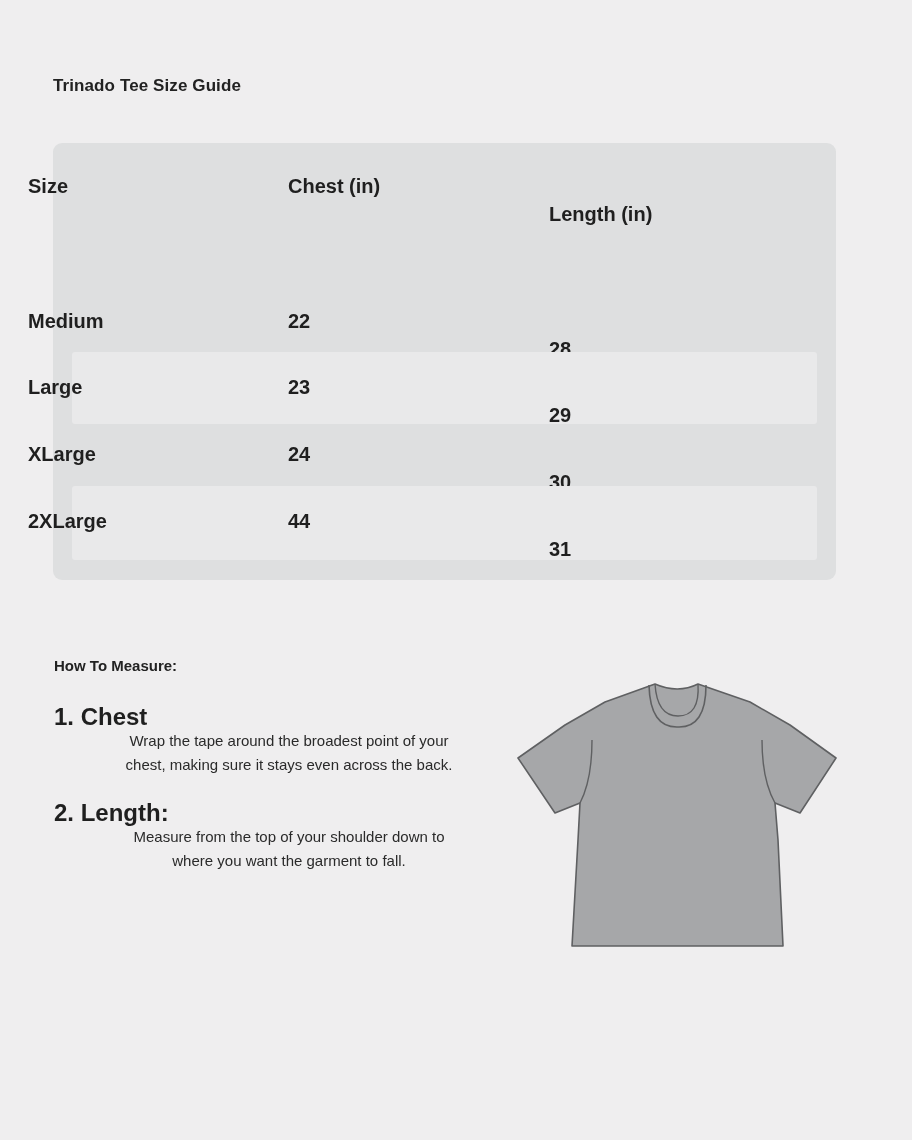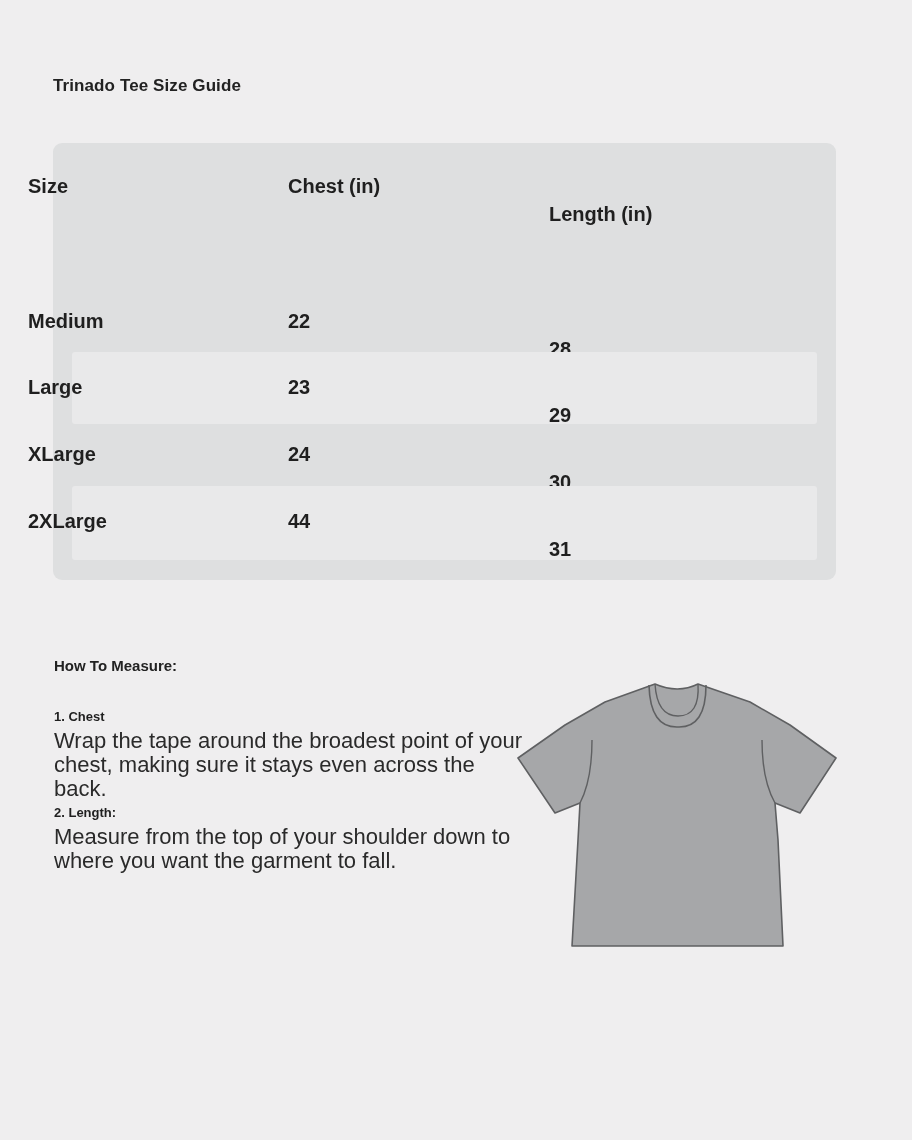--- a/index.html
+++ b/index.html
@@ -19,7 +19,7 @@
   .c1 { left:75px; } .c2 { left:335px; } .c3 { left:596px;margin-top:28px; }
   .howto { position:absolute; left:54px; top:657px; font-size:15px; font-weight:700; color:#222; }
   .step { position:absolute; left:54px; width:470px; }
-  .step .h { font-size:13px; font-weight:700; color:#1f1f1f; line-height:24px; }
+  .step .h { font-size:24px; font-weight:700; color:#1f1f1f; line-height:24px; }
   .step .p { font-size:22px; color:#2a2a2a; line-height:24px; }
   .shirt { position:absolute; left:510px; top:670px; width:340px; height:290px; }
 </style>

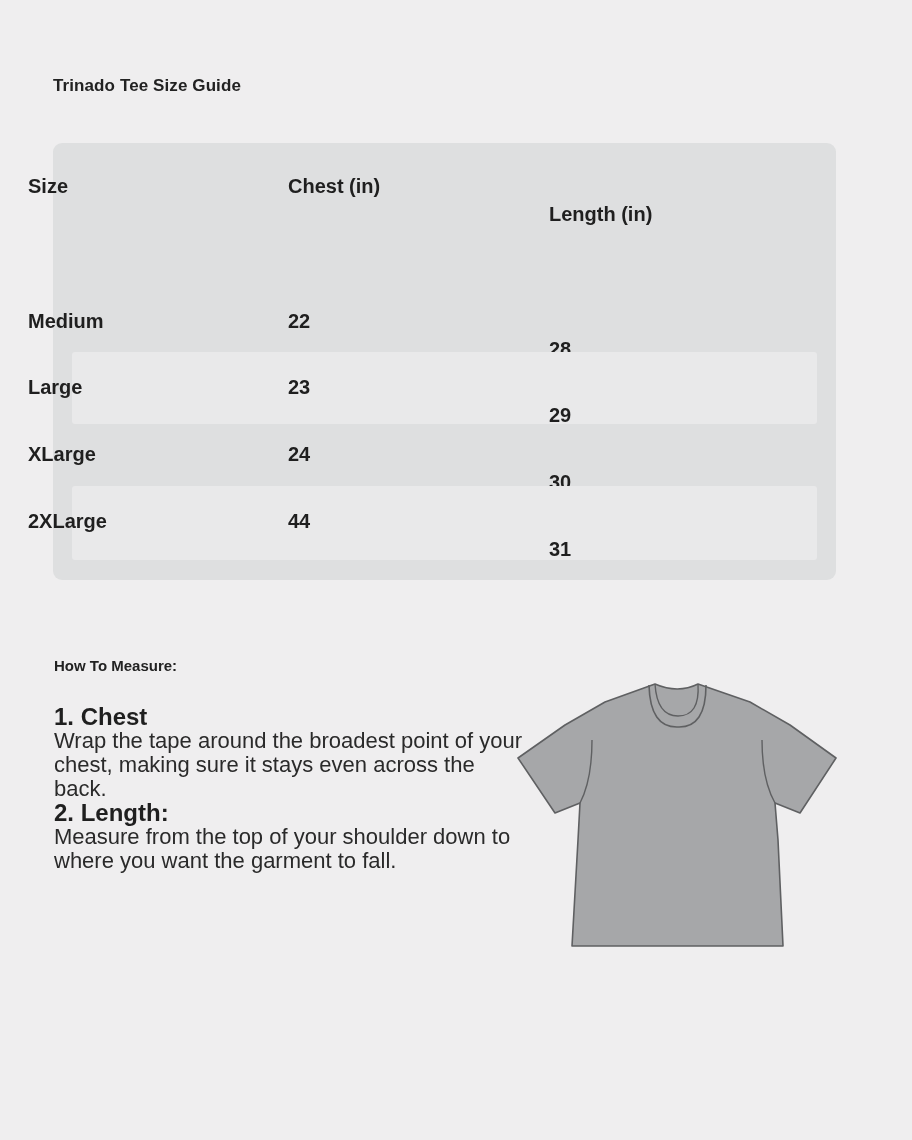--- a/index.html
+++ b/index.html
@@ -20,7 +20,7 @@
   .howto { position:absolute; left:54px; top:657px; font-size:15px; font-weight:700; color:#222; }
   .step { position:absolute; left:54px; width:470px; }
   .step .h { font-size:24px; font-weight:700; color:#1f1f1f; line-height:24px; }
-  .step .p { font-size:22px; color:#2a2a2a; line-height:24px; }
+  .step .p { font-size:15px; color:#2a2a2a; line-height:24px;text-align:center; }
   .shirt { position:absolute; left:510px; top:670px; width:340px; height:290px; }
 </style>
 </head>

